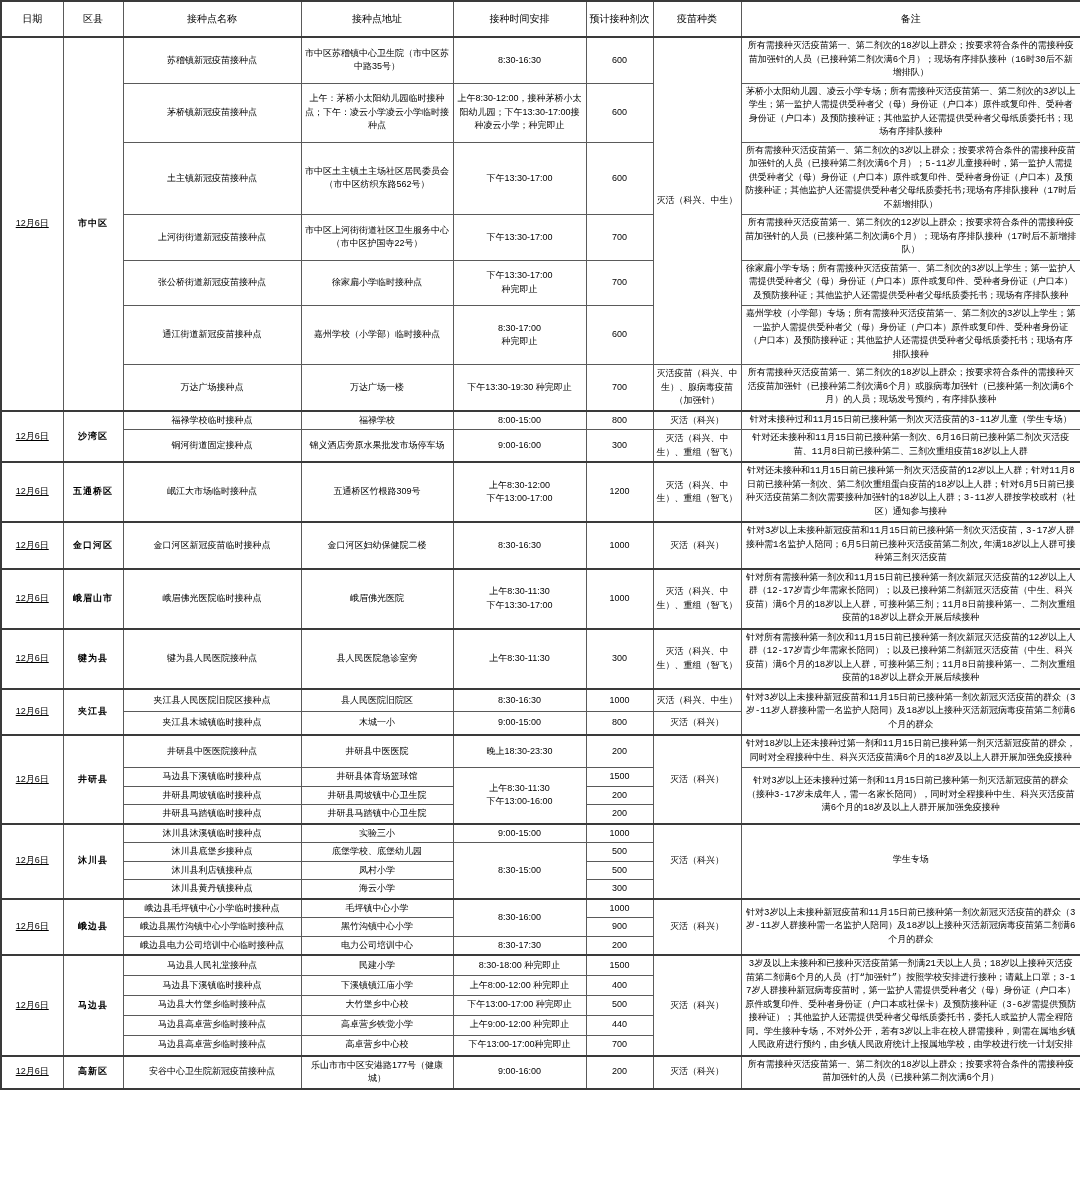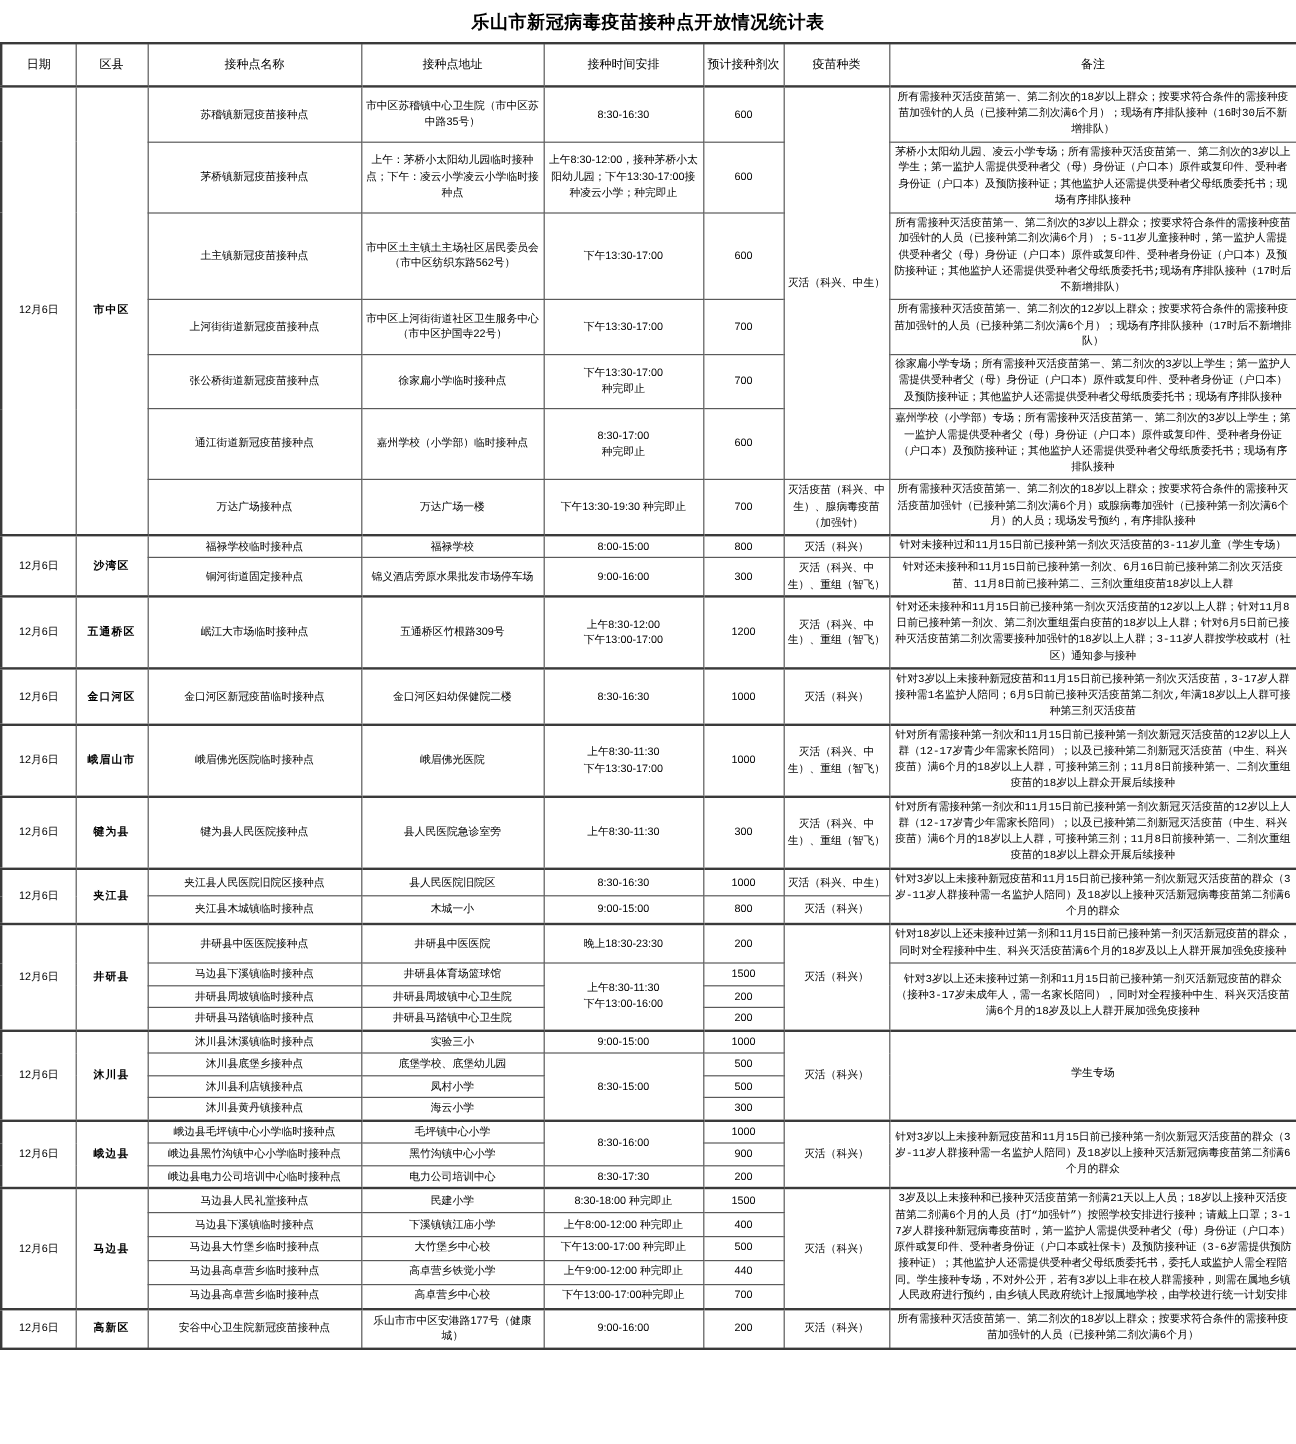--- a/index.html
+++ b/index.html
@@ -60,7 +60,6 @@
 <body>
 
 <div class="page">
-  <div class="title">乐山市新冠病毒疫苗接种点开放情况统计表</div>
   <table class="vax">
     <colgroup>
       <col style="width:62px">

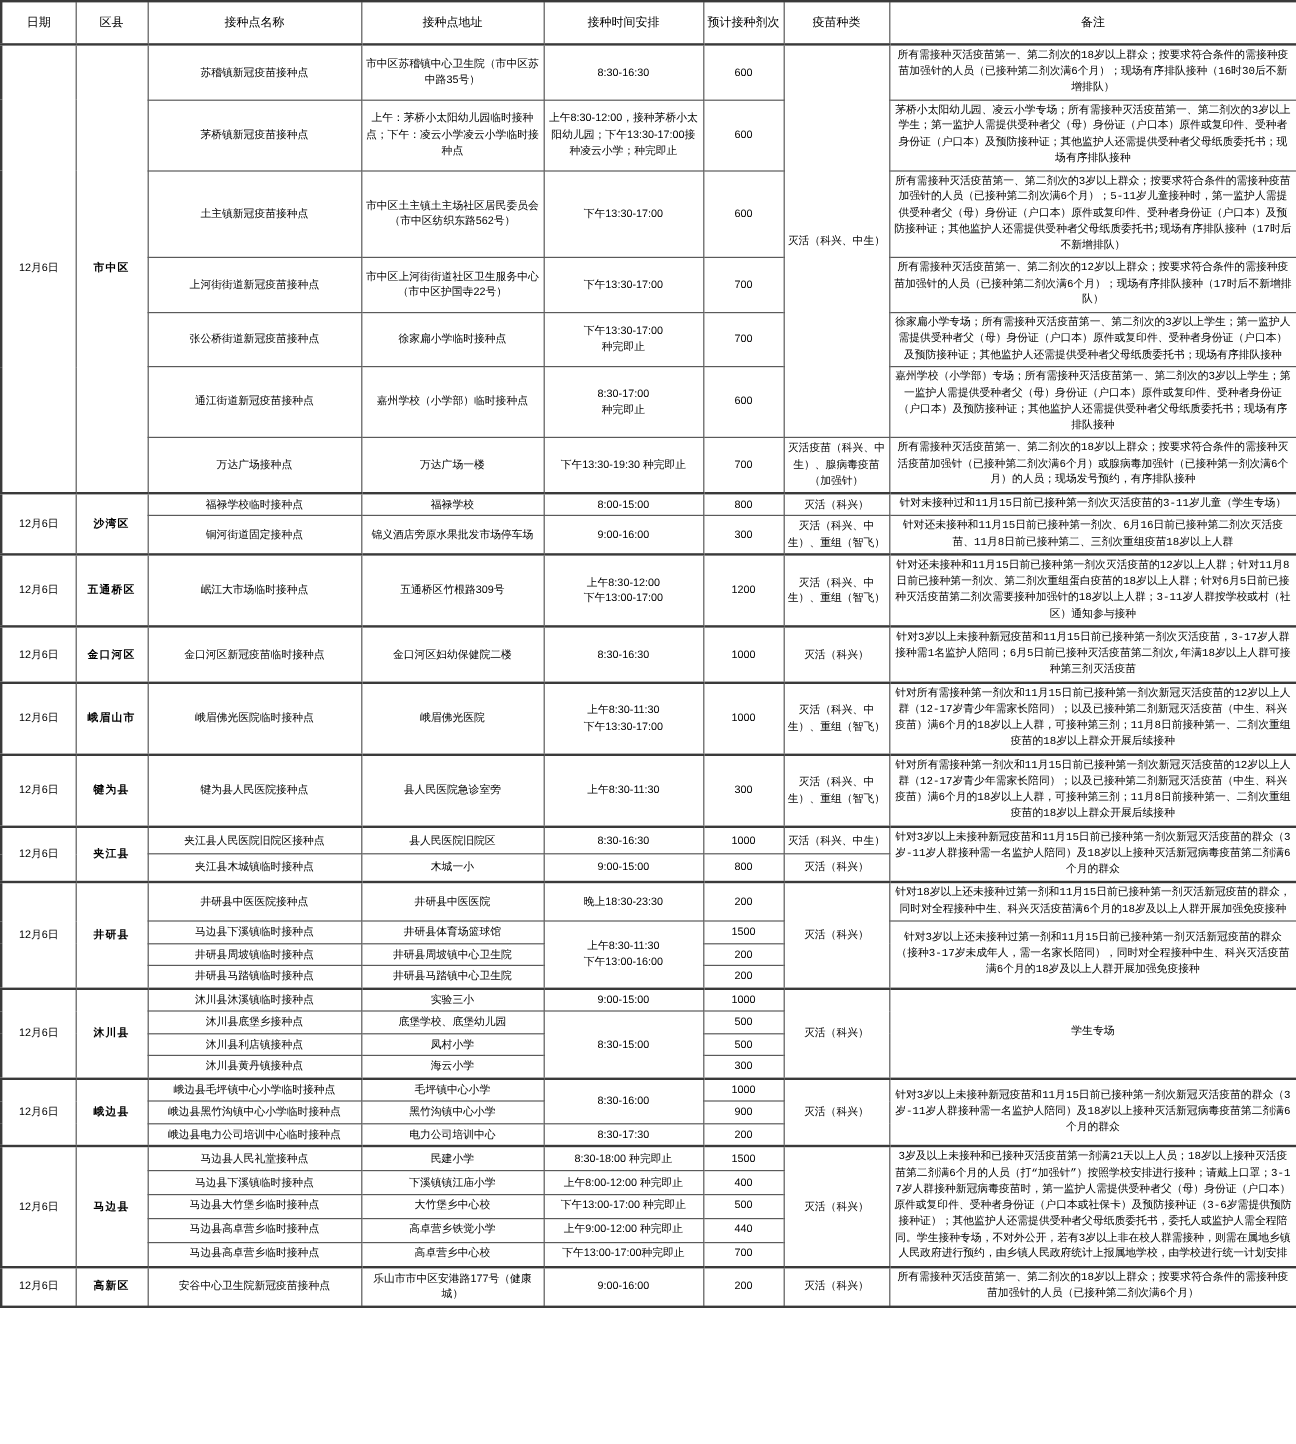--- a/index.html
+++ b/index.html
@@ -41,7 +41,7 @@
     vertical-align: middle;
     line-height: 1.5;
   }
-  td.c-date { font-size: 9px; }
+  td.c-date { font-size: 9px; text-decoration: underline; }
   td.c-district {
     font-size: 13px;
     font-weight: bold;

